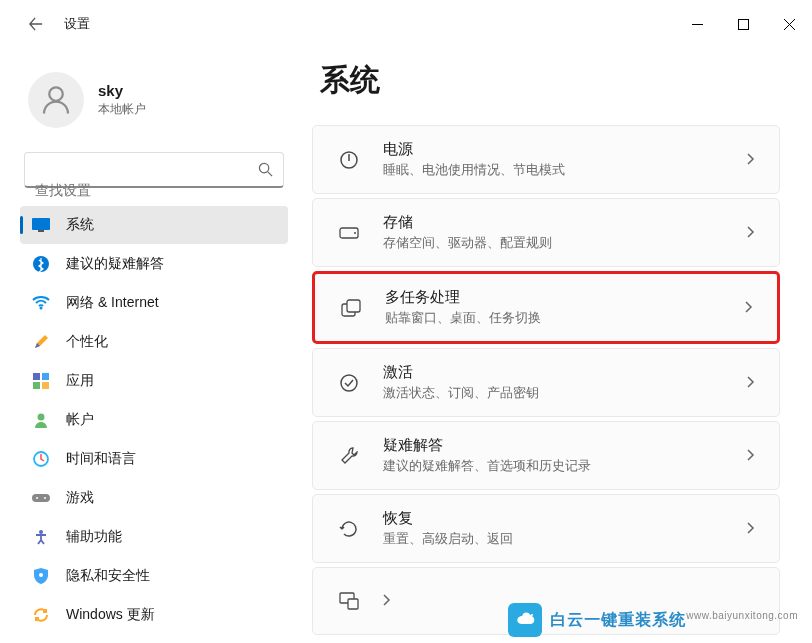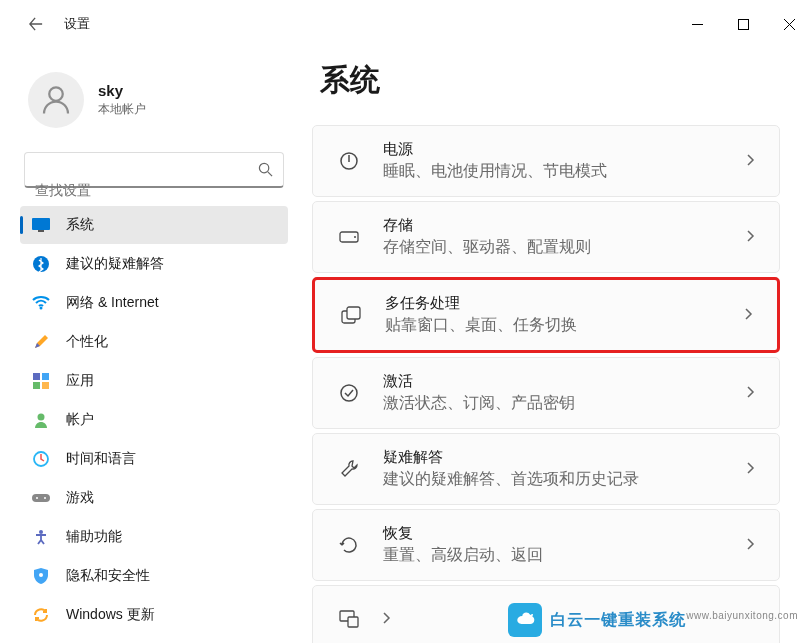--- a/index.html
+++ b/index.html
@@ -37,7 +37,7 @@
     .card-icon { width: 24px; height: 24px; margin-right: 22px; display: flex; align-items: center; justify-content: center; flex-shrink: 0; color: #4a4a4a; }
     .card-body { flex: 1; }
     .card-title { font-size: 15px; color: #1a1a1a; }
-    .card-desc { font-size: 16px; color: #6a6a6a; margin-top: 2px; }
+    .card-desc { font-size: 13px; color: #6a6a6a; margin-top: 2px; }
     .card-chevron { color: #666; }
     
     .watermark { position: absolute; right: 14px; bottom: 6px; display: flex; align-items: center; gap: 8px; }

